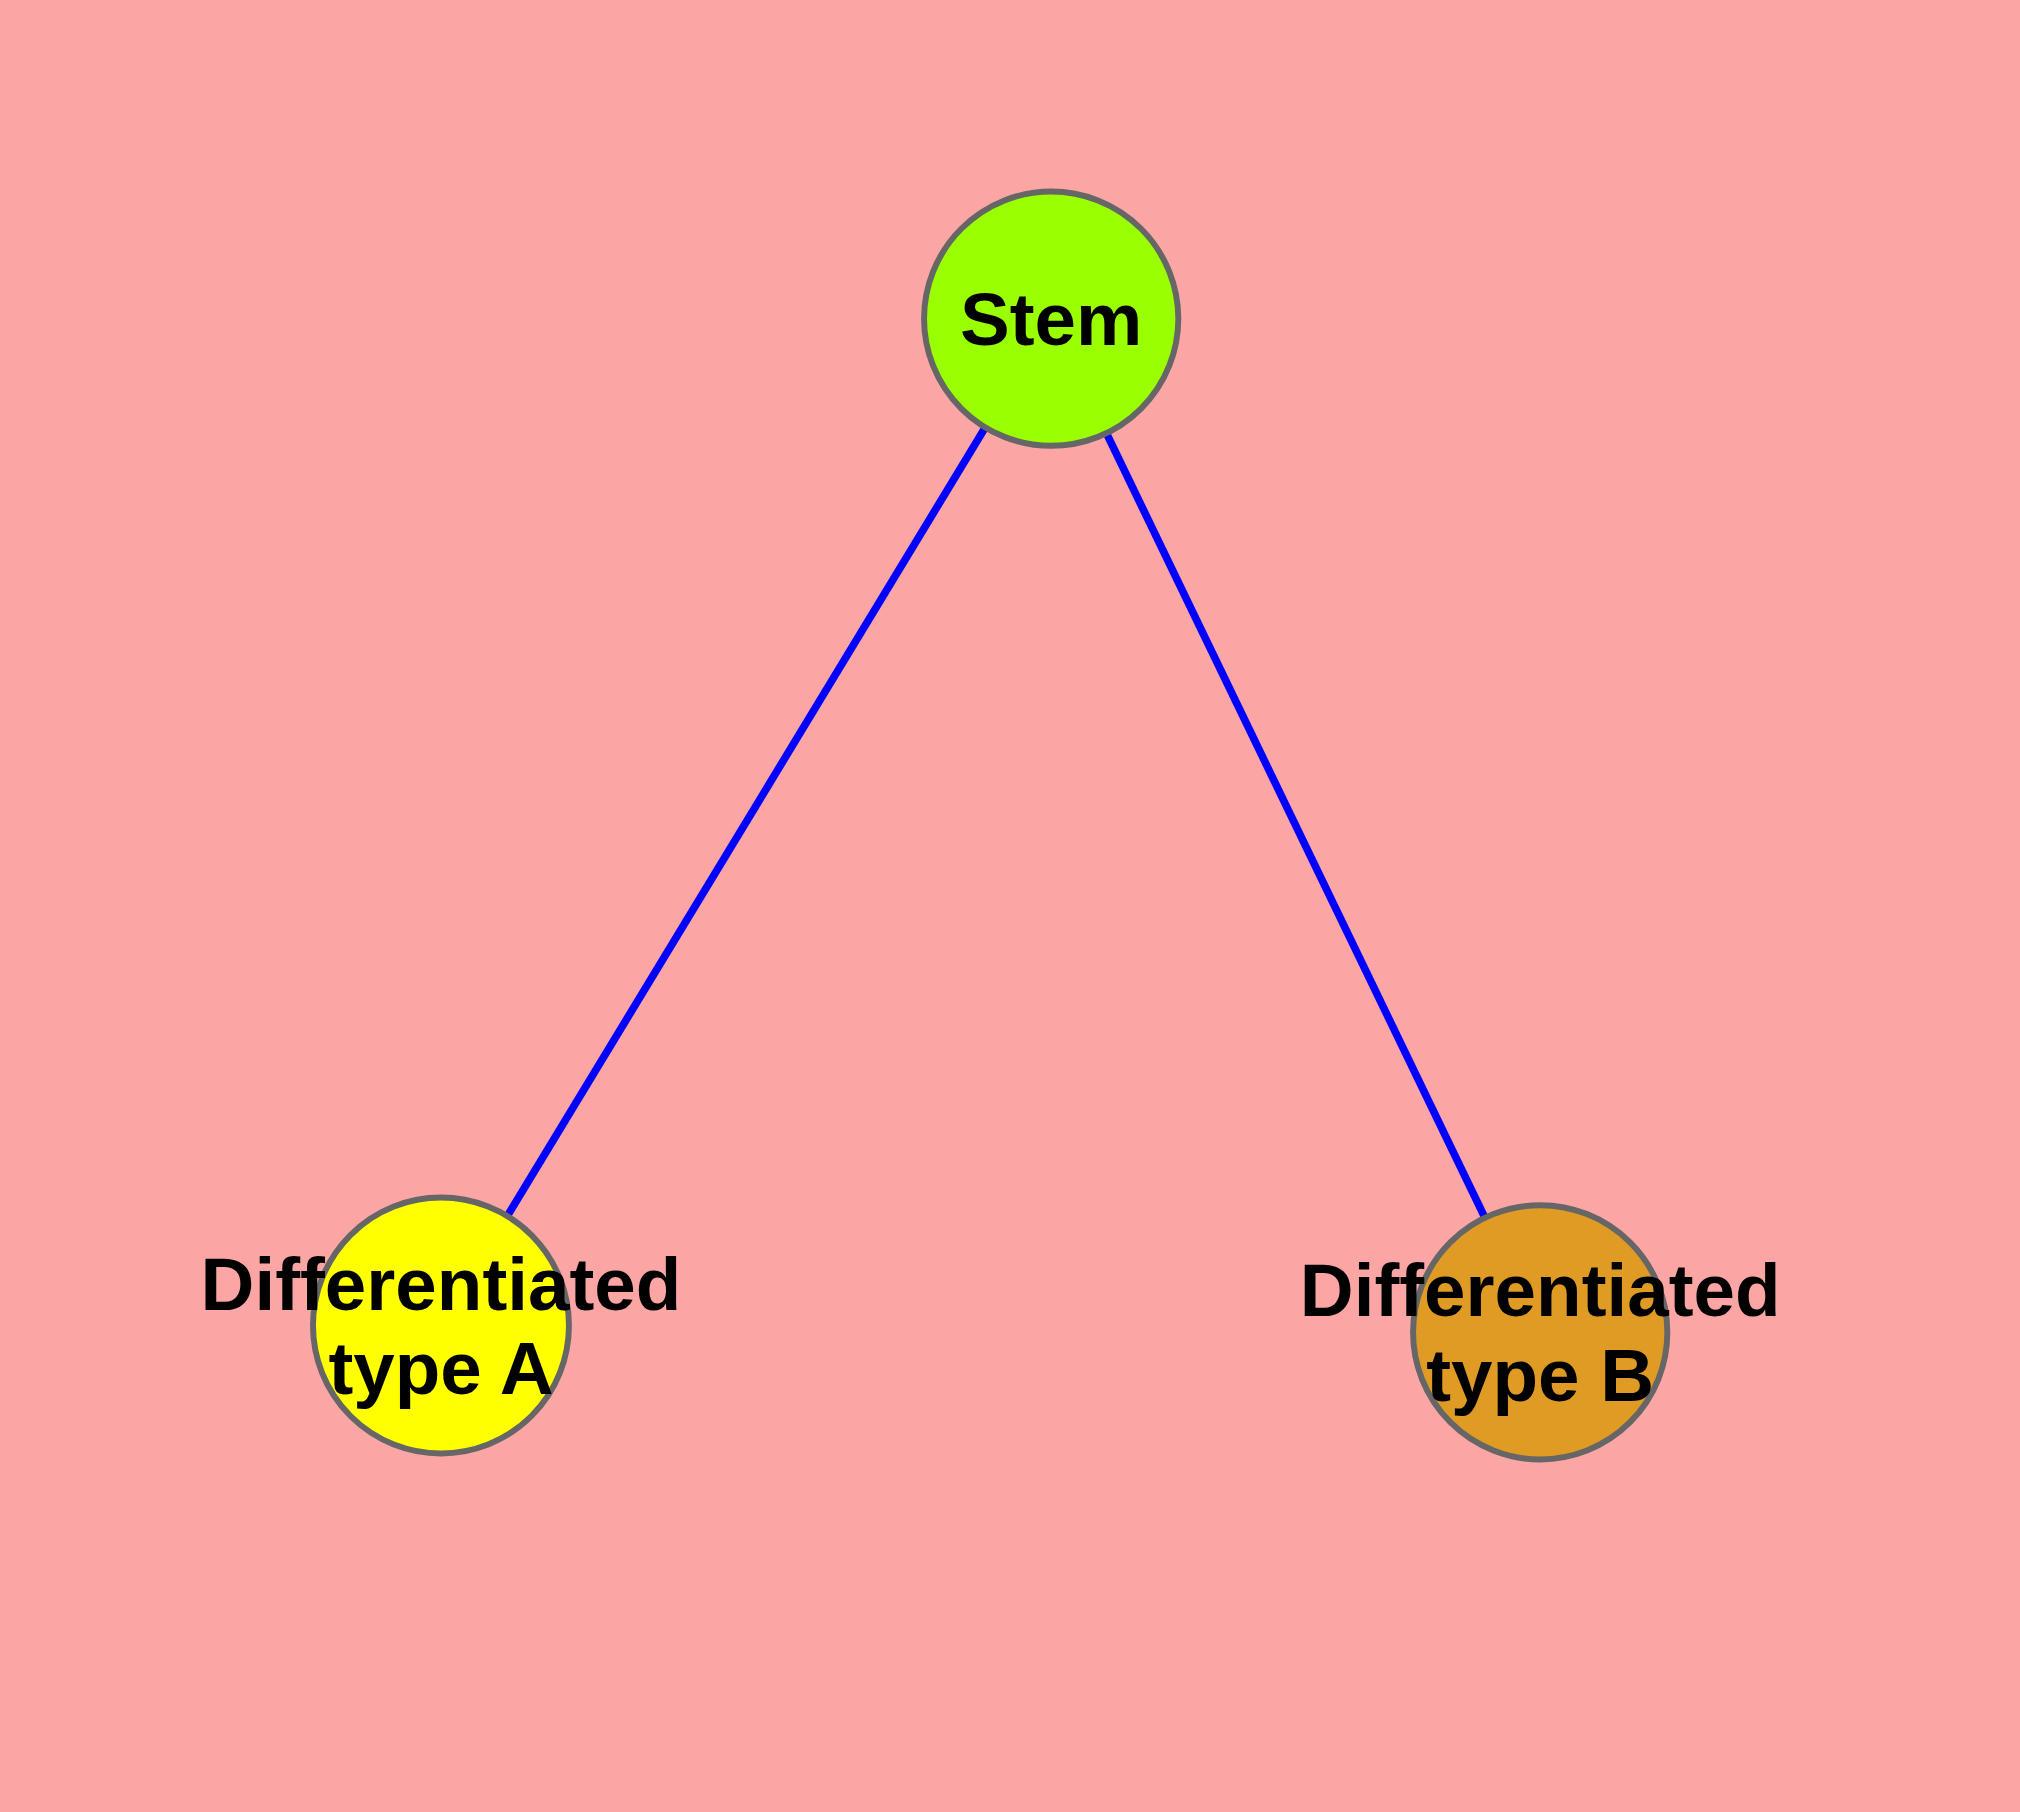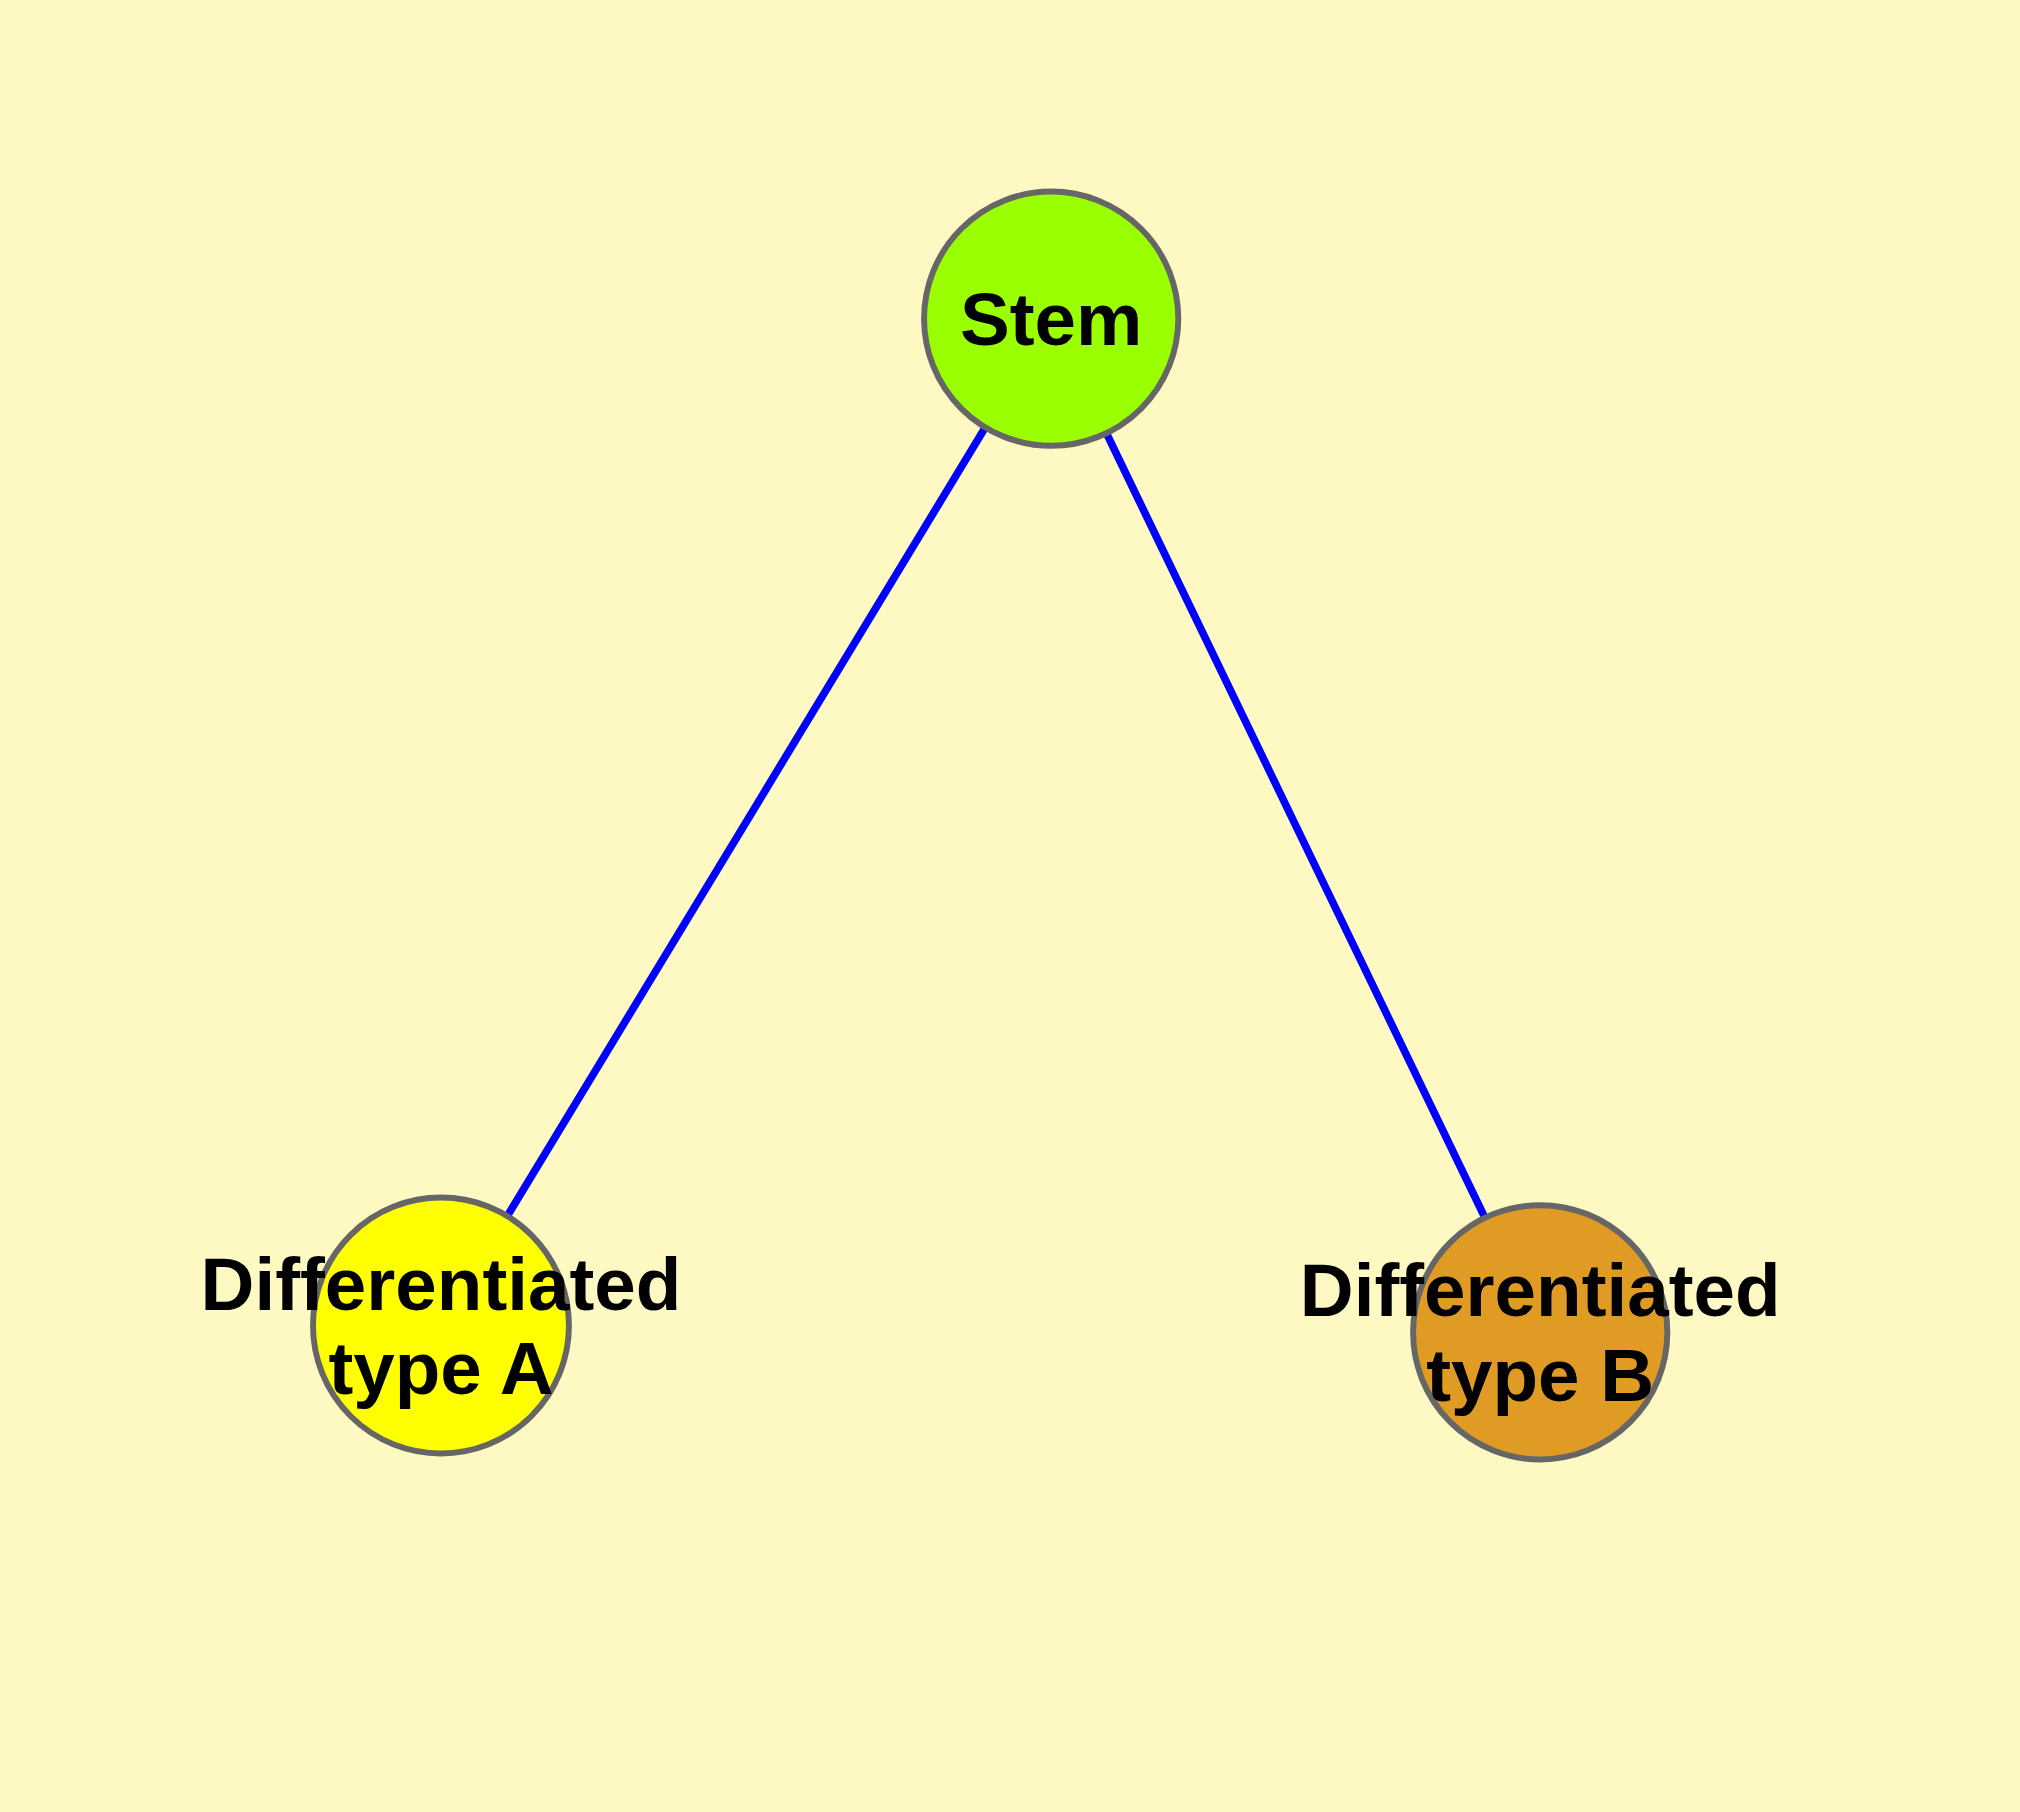--- a/index.html
+++ b/index.html
@@ -53,7 +53,7 @@
 </head>
 <body>
 
-<div id="canvas" style="background: #fef9c3; text-decoration: underline;">
+<div id="canvas" style="background: #fca5a5; text-decoration: underline;">
   <svg id="graph-svg" viewBox="0 0 2384 2138" xmlns="http://www.w3.org/2000/svg">
 
     <g>

